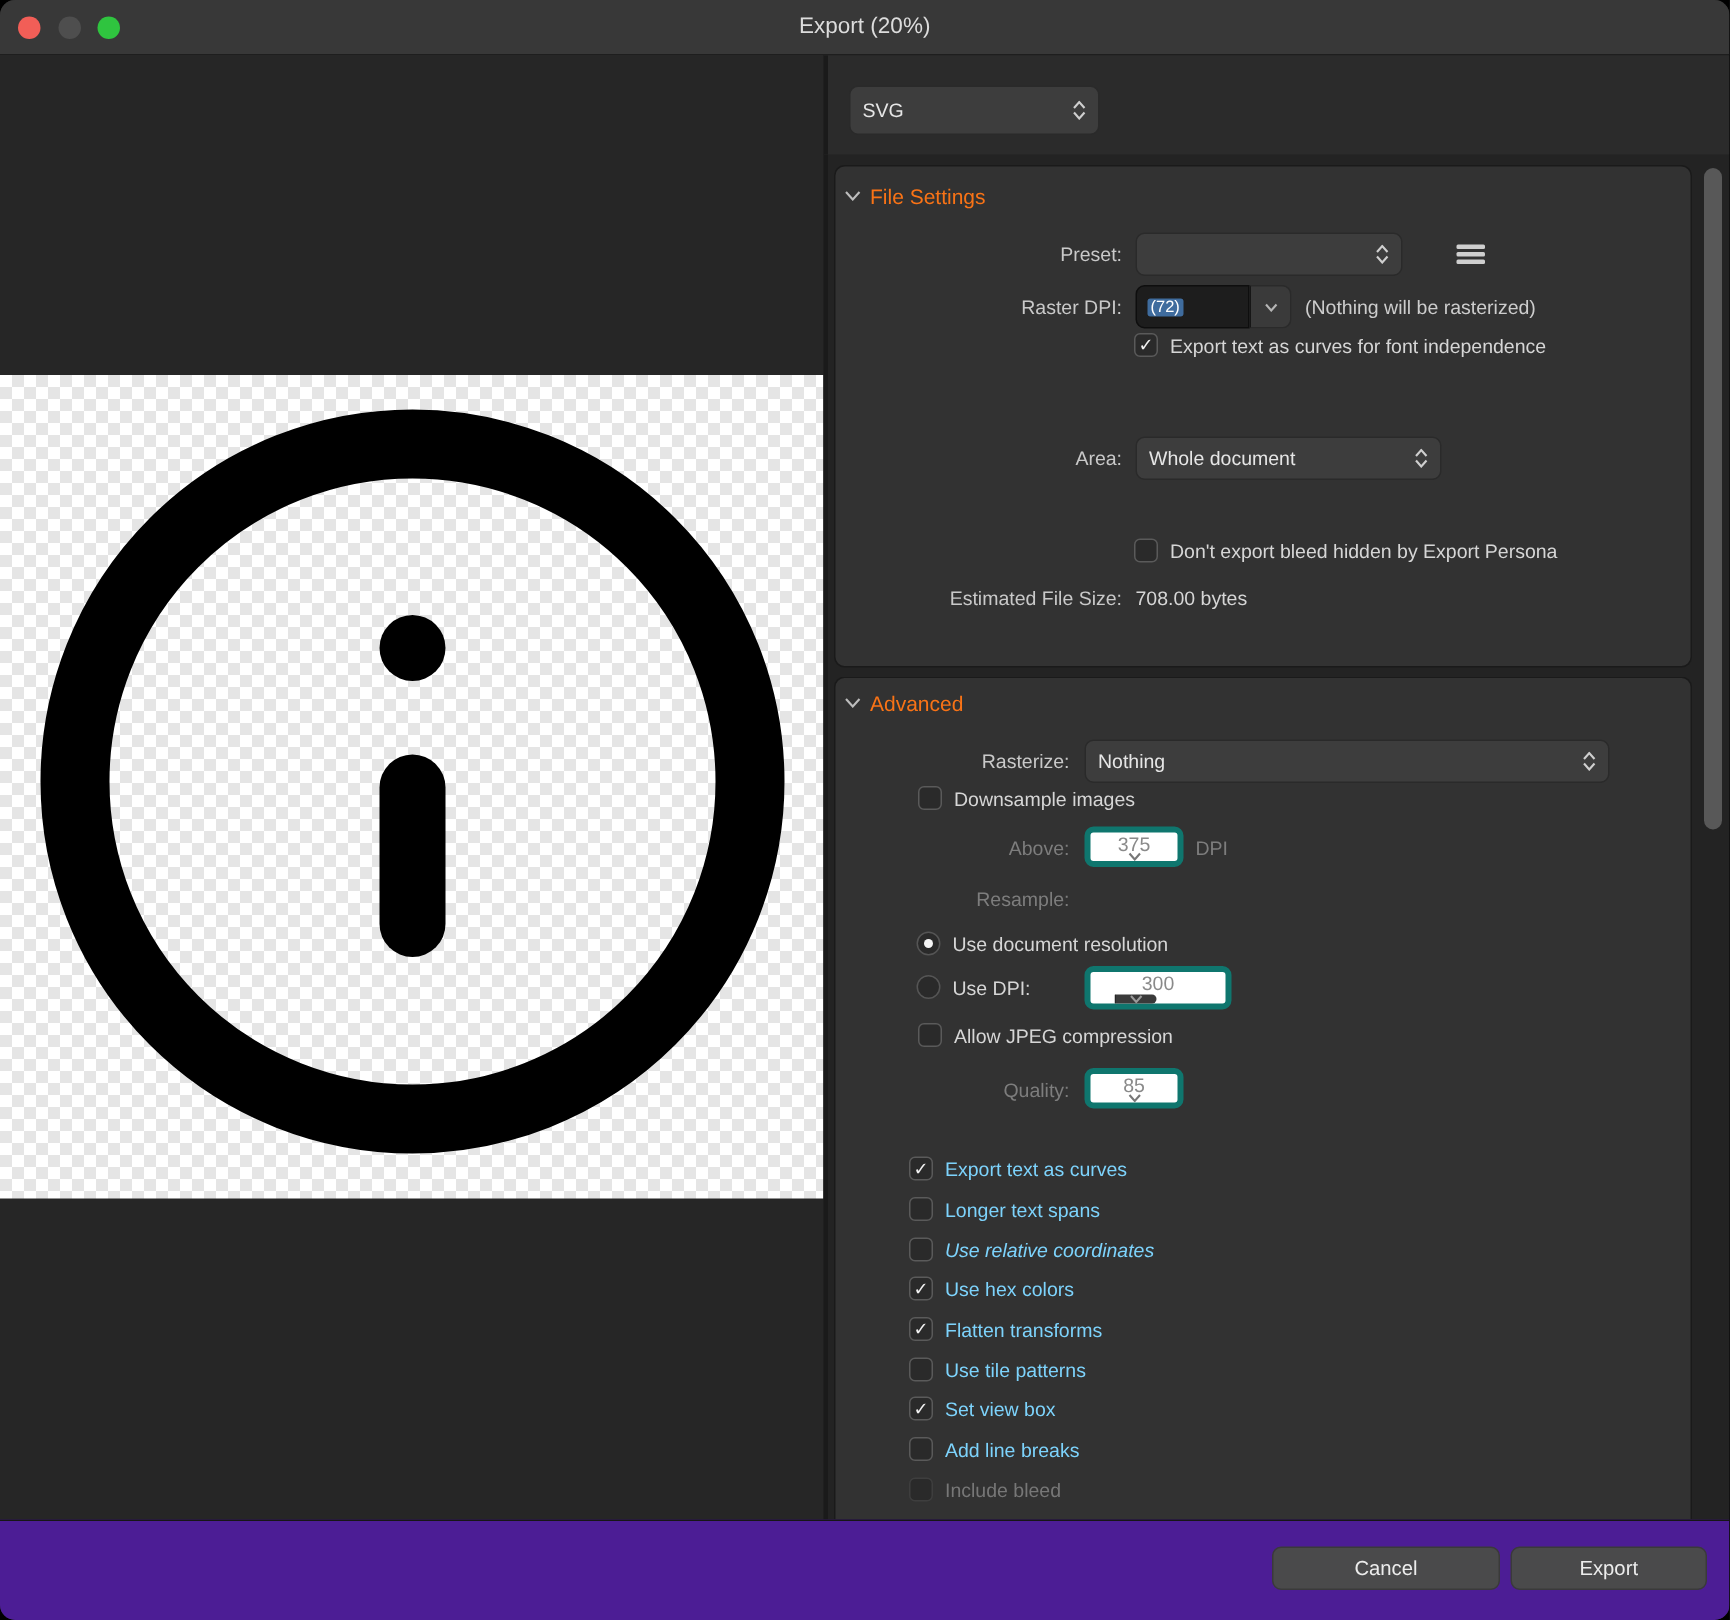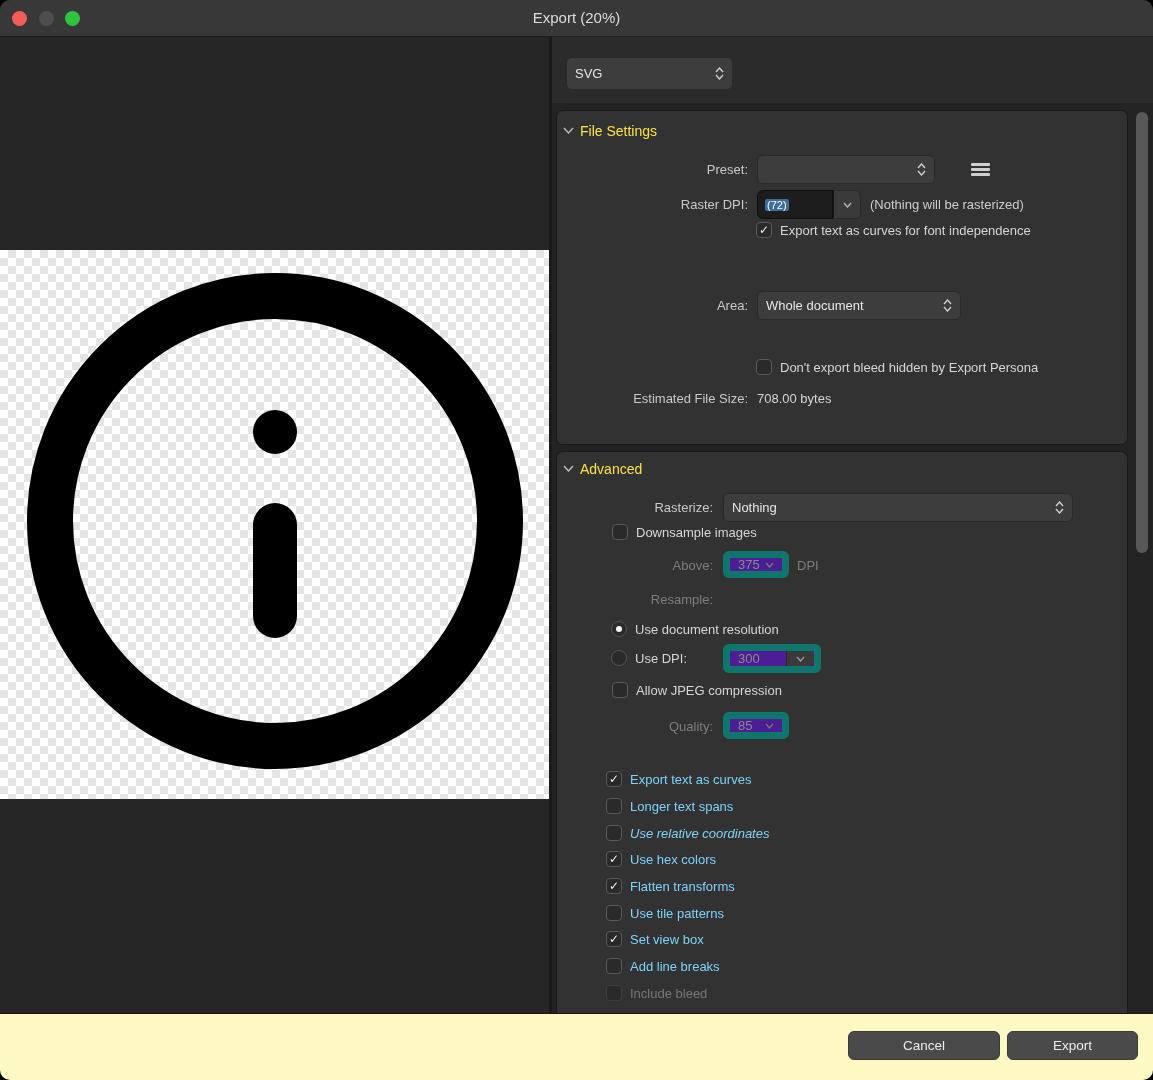--- a/index.html
+++ b/index.html
@@ -39,7 +39,7 @@
   .radio{position:absolute;width:16px;height:16px;border-radius:50%;background:#2a2a2a;border:1px solid #555;}
   .radio.on::after{content:"";position:absolute;left:4px;top:4px;width:6px;height:6px;border-radius:50%;background:#f5f5f5;}
   .section{position:absolute;background:#323232;border:1px solid #1a1a1a;border-radius:7px;}
-  .sec-head{position:absolute;color:#fde047;font-size:14px;}
+  .sec-head{position:absolute;color:#f97316;font-size:14px;}
   .chev{position:absolute;}
   
   #dpi-field{position:absolute;background:#1d1d1d;border:1px solid #0e0e0e;border-radius:6px 0 0 6px;display:flex;align-items:center;padding:0 7px;font-size:11px;color:#fff;}

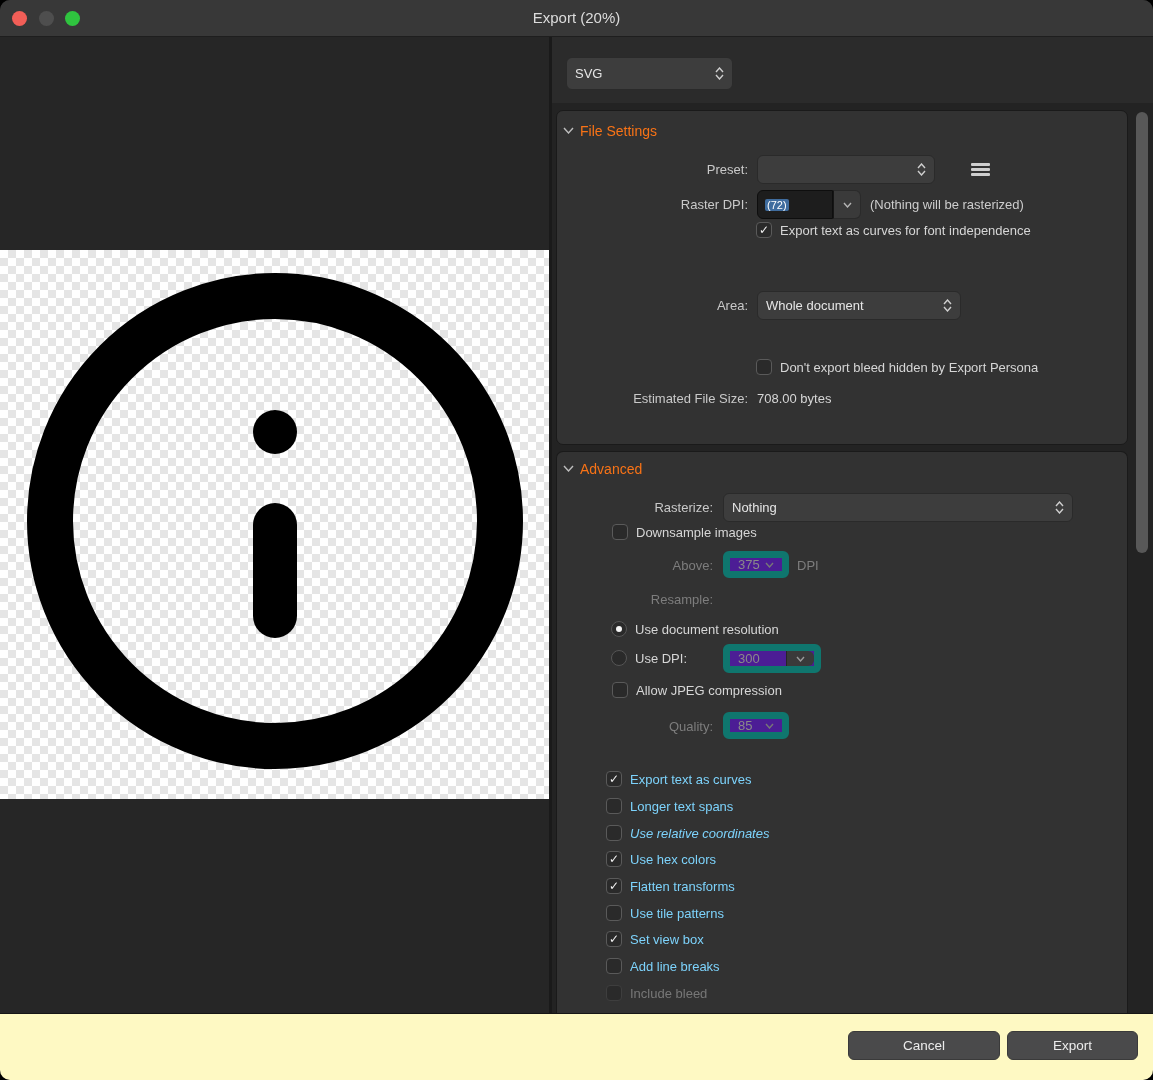--- a/index.html
+++ b/index.html
@@ -27,7 +27,7 @@
   .dropdown .dd-label{flex:1;overflow:hidden;white-space:nowrap;}
   .stepper{display:flex;flex-direction:column;align-items:center;gap:1px;margin-left:6px;}
   .stepper svg{display:block;}
-  .dd-dim{background:#4c1d95;border:7px solid #0f766e;color:#8a8a8a;}
+  .dd-dim{background:#ffffff;border:4px solid #0f766e;color:#8a8a8a;flex-direction:column;}
   .seg-arrow{display:flex;align-items:center;justify-content:center;width:28px;align-self:stretch;border-left:1px solid #262626;background:#3a3a3a;border-radius:0 6px 6px 0;margin-right:-8px;margin-left:8px;}
   .label{position:absolute;color:#c9c9c9;font-size:13px;white-space:nowrap;}
   .label.r{text-align:right;}

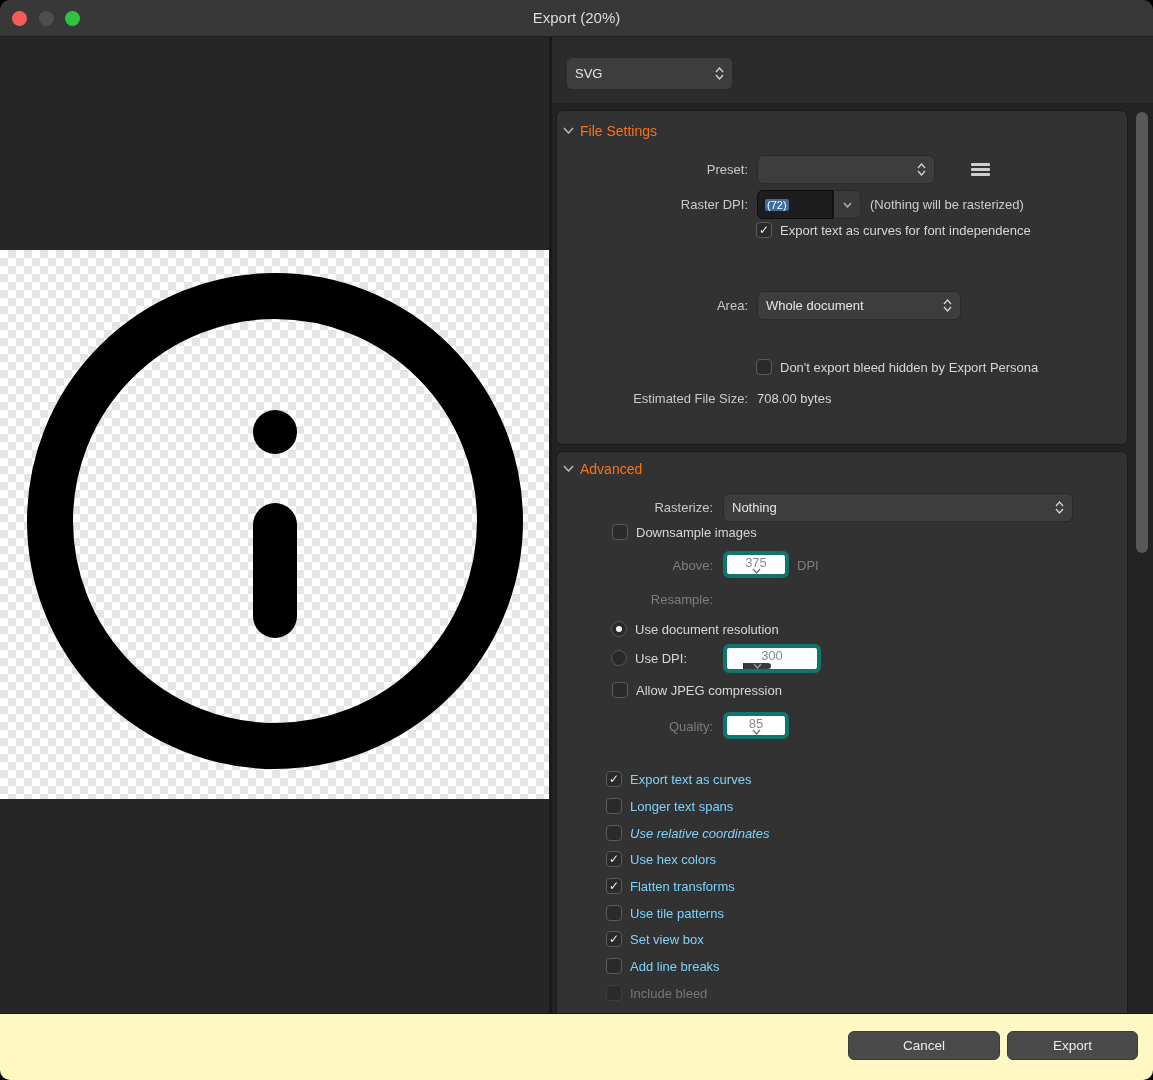--- a/index.html
+++ b/index.html
@@ -51,7 +51,7 @@
   
   #scroll-thumb{position:absolute;left:1136px;top:112px;width:12px;height:441px;border-radius:6px;background:#585858;}
   
-  #footer{position:absolute;left:0;top:1013px;width:1153px;height:67px;background:#fef9c3;border-top:1px solid #161616;}
+  #footer{position:absolute;left:0;top:1013px;width:1153px;height:67px;background:#4c1d95;border-top:1px solid #161616;}
   .btn{position:absolute;top:17px;height:29px;background:#4a4a4b;border:1px solid #3a3a3a;border-radius:6px;color:#ececec;font-size:13.5px;display:flex;align-items:center;justify-content:center;}
   #btn-cancel{left:848px;width:152px;}
   #btn-export{left:1007px;width:131px;}

